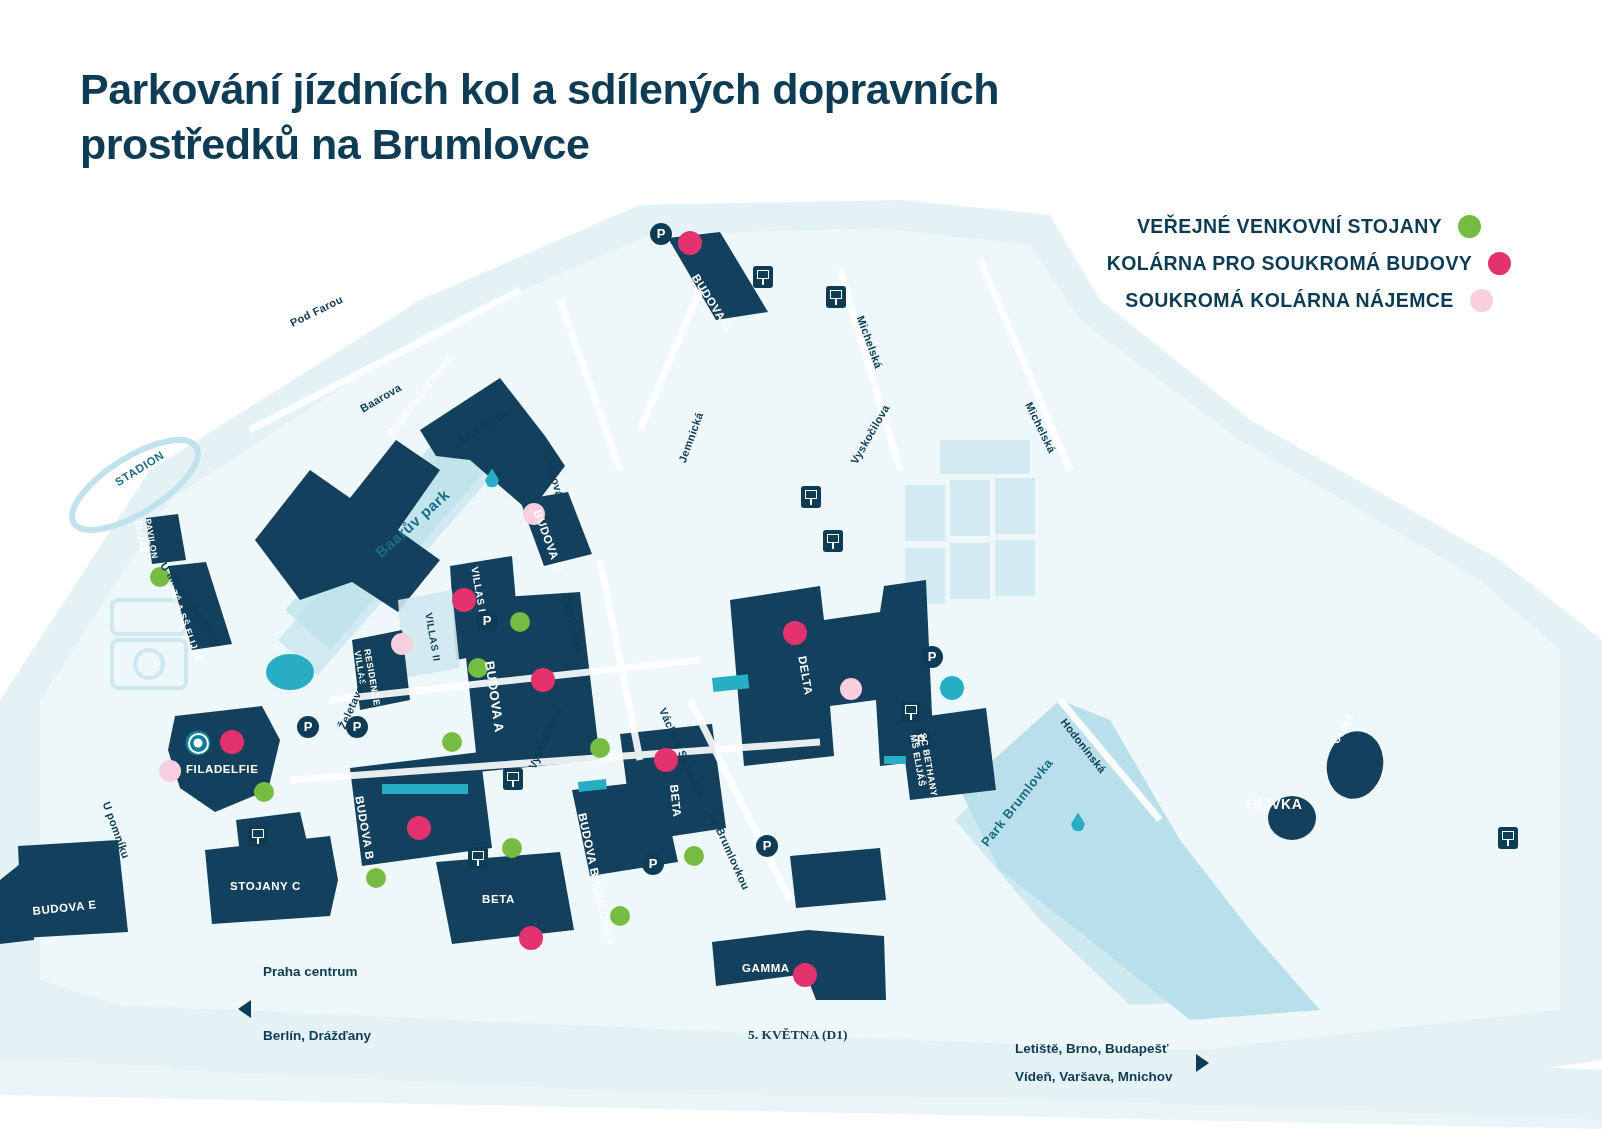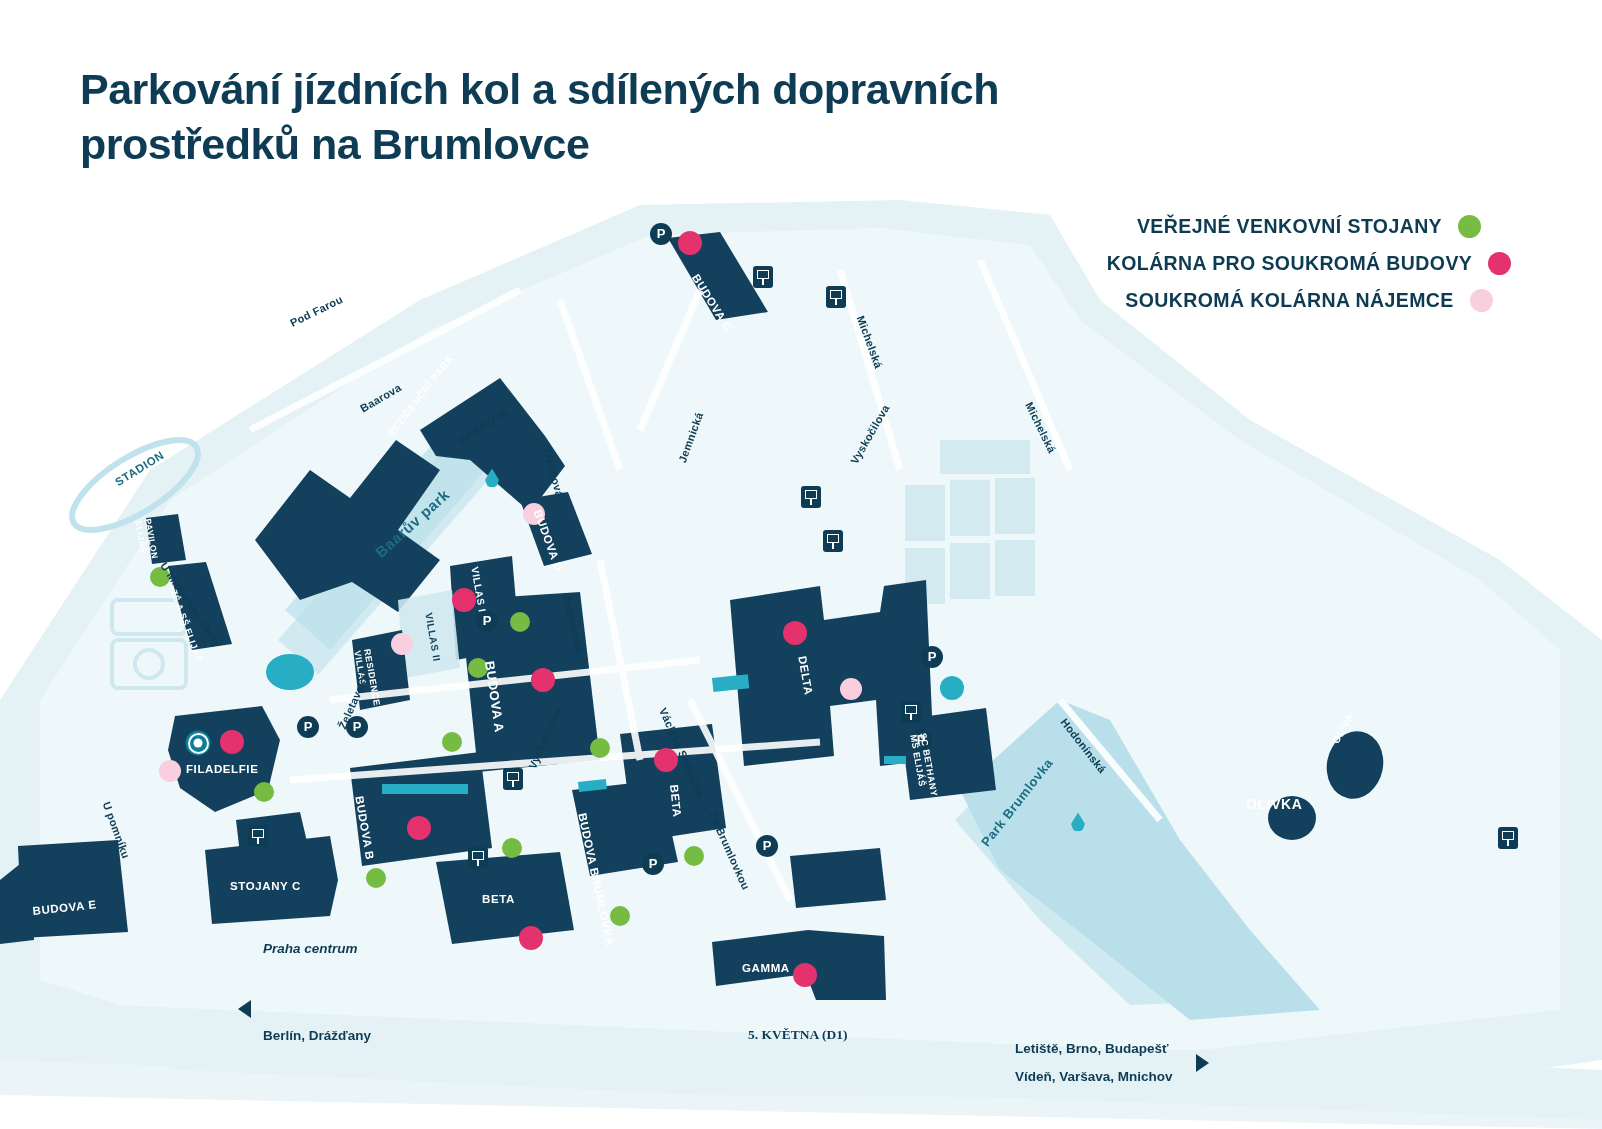--- a/index.html
+++ b/index.html
@@ -279,7 +279,7 @@
   <div class="lbl street" style="left:112px;top:800px;transform:rotate(70deg);">U pomníku</div>
 
   <div class="arrow-left" style="left:238px;top:1000px;"></div>
-  <div class="bottom-lbl" style="left:263px;top:941px;font-style:italic;">Praha centrum</div>
+  <div class="bottom-lbl" style="left:263px;top:964px;">Praha centrum</div>
   <div class="bottom-lbl" style="left:263px;top:1028px;">Berlín, Drážďany</div>
   <div class="bottom-lbl" style="left:748px;top:1027px;font-family:Liberation Serif, serif;">5. KVĚTNA (D1)</div>
   <div class="bottom-lbl" style="left:1015px;top:1041px;">Letiště, Brno, Budapešť</div>

